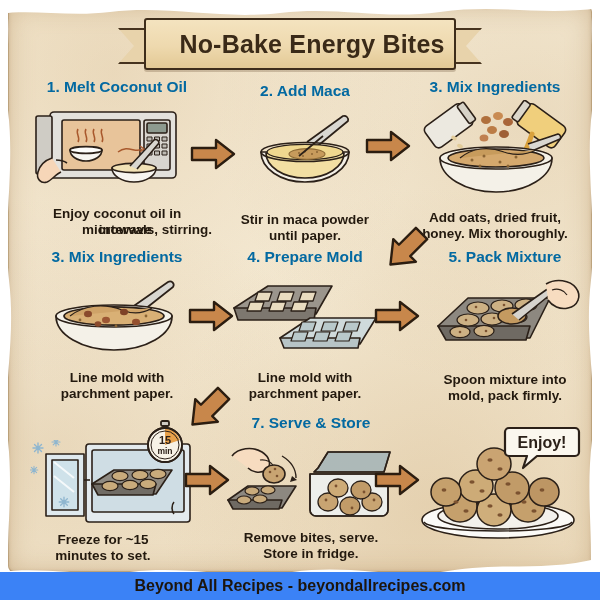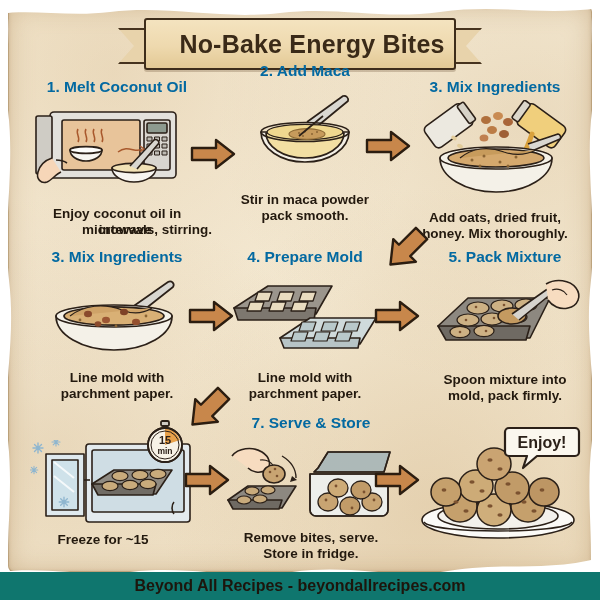--- a/index.html
+++ b/index.html
@@ -157,7 +157,7 @@
     </svg>
   </div>
 
-  <div class="panel" style="left:215px;top:62px;width:180px;height:160px;">
+  <div class="panel" style="left:215px;top:82px;width:180px;height:160px;">
     <div class="p-title" style="top:0;">2. Add Maca</div>
     <svg class="art" style="left:20px;top:26px;width:140px;height:98px;" viewBox="0 0 140 98">
       <g stroke="#2b2018" stroke-width="1.7" stroke-linejoin="round">

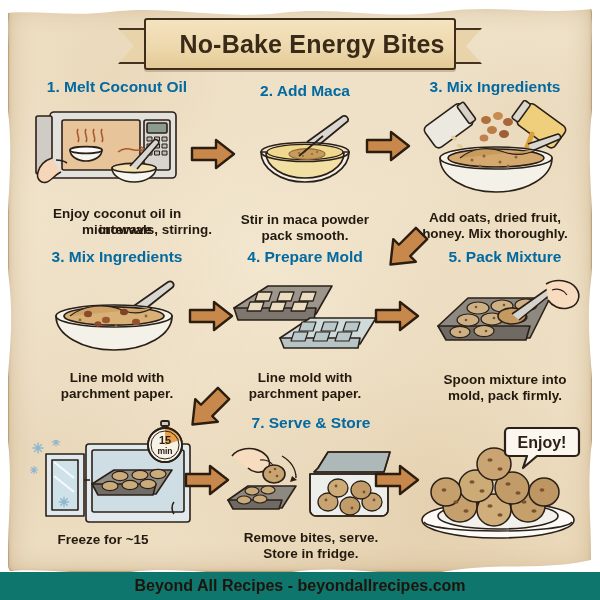--- a/index.html
+++ b/index.html
@@ -178,7 +178,7 @@
       </g>
     </svg>
     <div class="p-cap" style="top:130px;">Stir in maca powder</div>
-    <div class="p-cap" style="top:146px;">pack smooth.</div>
+    <div class="p-cap" style="top:146px;">until paper.</div>
   </div>
 
   <div class="arrow" style="left:363px;top:128px;width:50px;height:36px;">

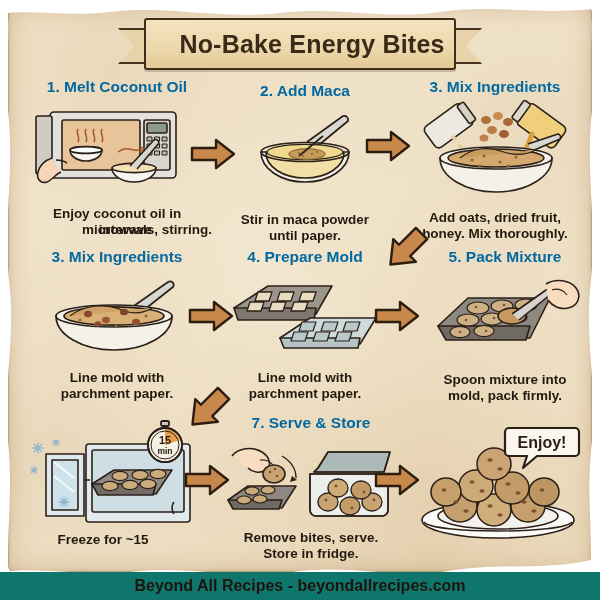--- a/index.html
+++ b/index.html
@@ -390,6 +390,7 @@
       </g>
     </svg>
     <div class="p-cap" style="top:116px;left:-8px;width:170px;">Freeze for ~15</div>
+    <div class="p-cap" style="top:132px;left:-8px;width:170px;">minutes to set.</div>
   </div>
 
   <svg class="timer" viewBox="0 0 42 44">

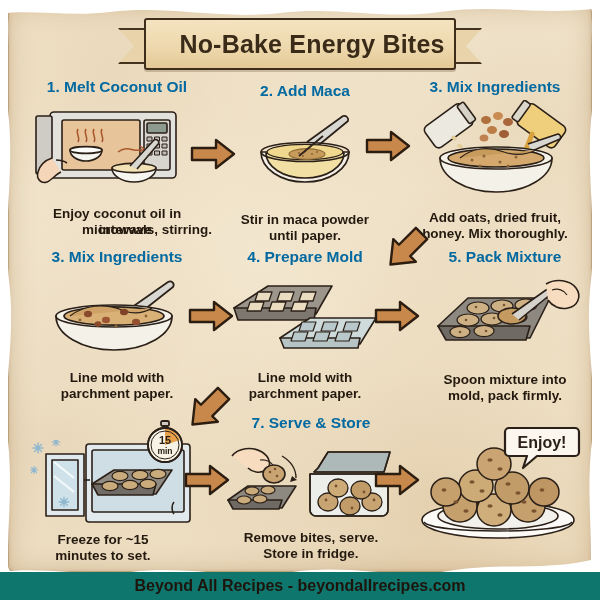--- a/index.html
+++ b/index.html
@@ -76,7 +76,7 @@
   .footer{
     position:absolute; left:0; top:572px; width:600px; height:28px;
     display:flex; align-items:center; justify-content:center;
-    font-size:16px; font-weight:700; color:#1d150c; background:#0f766e;
+    font-size:16px; font-weight:700; color:#1d150c; background:#3b82f6;
   }
 </style>
 </head>

